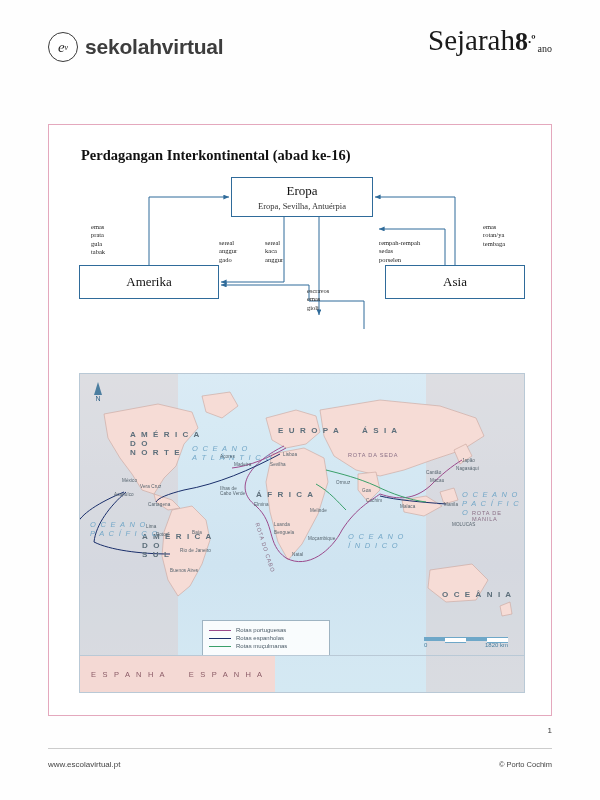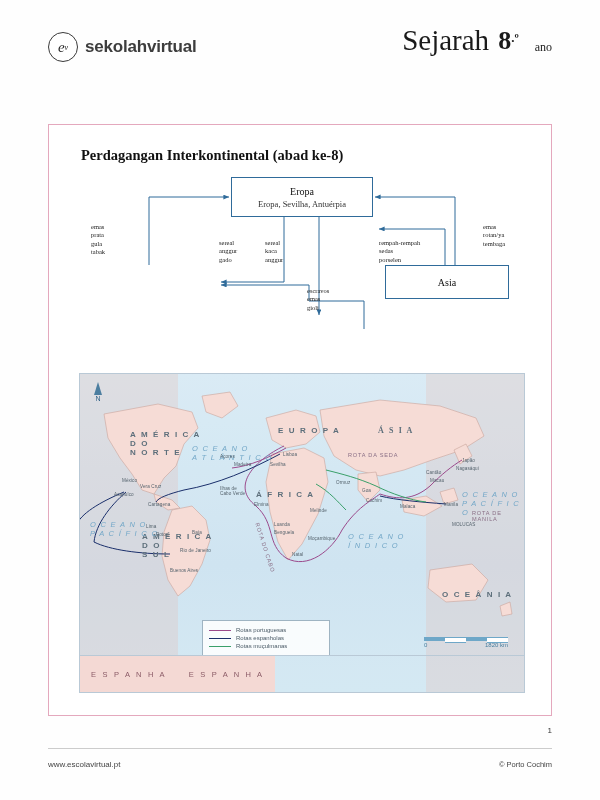--- a/index.html
+++ b/index.html
@@ -58,7 +58,7 @@
   }
   .brand-name {
     font-family: "Liberation Sans", sans-serif;
-    font-size: 17px;
+    font-size: 21px;
     font-weight: bold;
     color: #3d3d3d;
     letter-spacing: -0.2px;

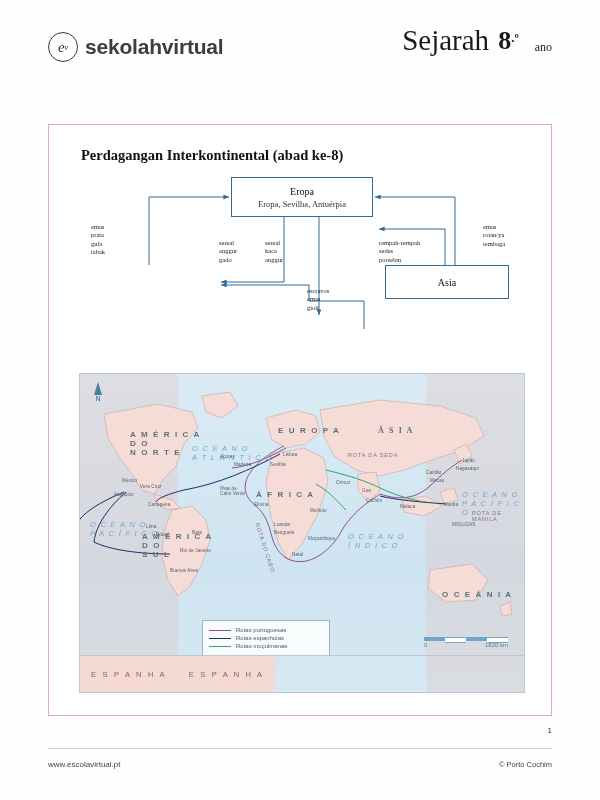--- a/index.html
+++ b/index.html
@@ -68,8 +68,7 @@
     right: 0;
     top: 0;
     display: flex;
-    align-items: center;
-    gap: 9px;
+    align-items: flex-end;
   }
   .subject-name {
     font-family: "Liberation Serif", serif;

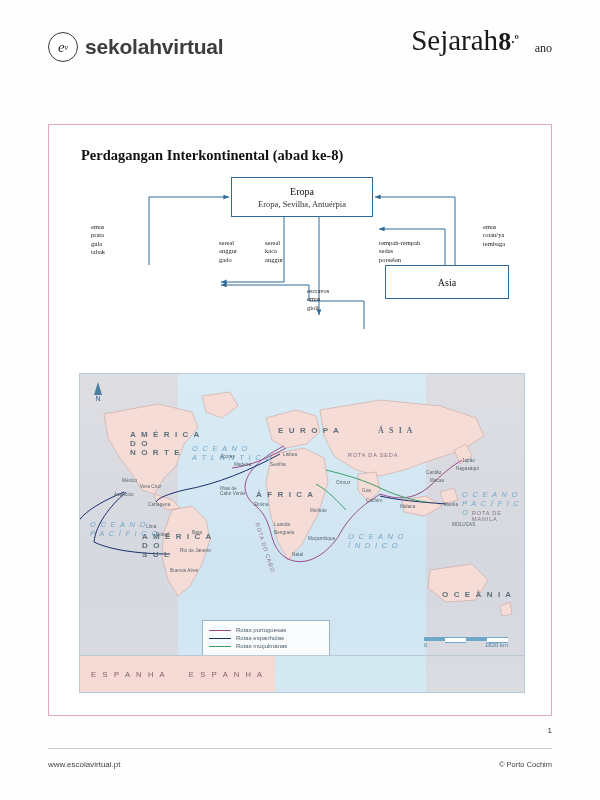--- a/index.html
+++ b/index.html
@@ -91,9 +91,9 @@
     top: -10px;
   }
   .subject-grade .yr {
-    font-size: 12px;
+    font-size: 10px;
     font-weight: normal;
-    margin-left: 16px;
+    margin-left: 2px;
     position: relative;
     top: -1px;
   }

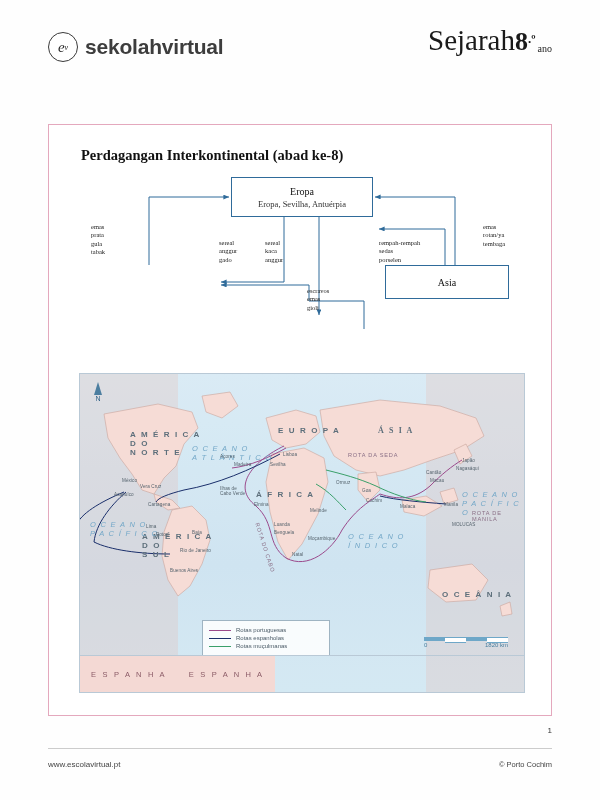--- a/index.html
+++ b/index.html
@@ -287,7 +287,7 @@
   </div>
 
   <div class="panel">
-    <div class="panel-title">Perdagangan Interkontinental (abad ke-8)</div>
+    <div class="panel-title">Perdagangan Interkontinental (abad ke-16)</div>
 
     <div class="diagram">
       <svg width="446" height="190">

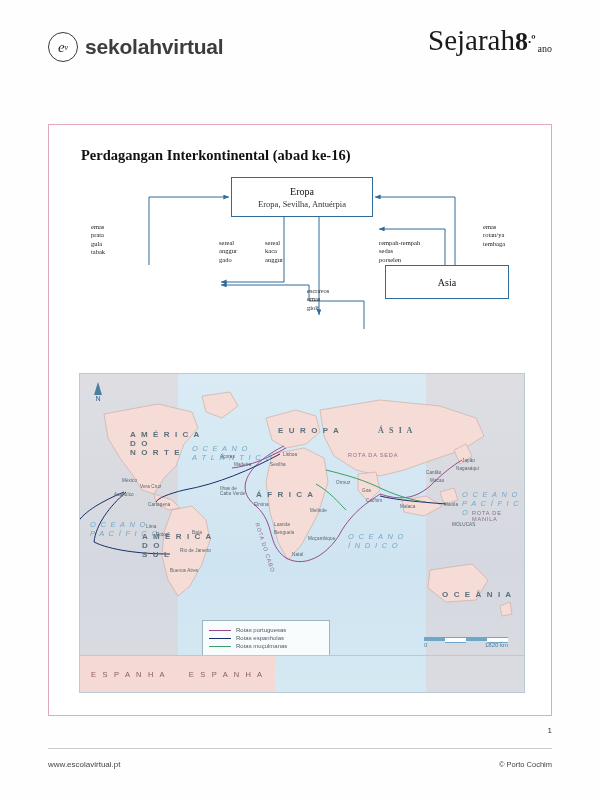--- a/index.html
+++ b/index.html
@@ -140,7 +140,7 @@
   }
   .node .n-title {
     font-family: "Liberation Serif", serif;
-    font-size: 10px;
+    font-size: 13px;
     color: #111;
   }
   .node .n-sub {

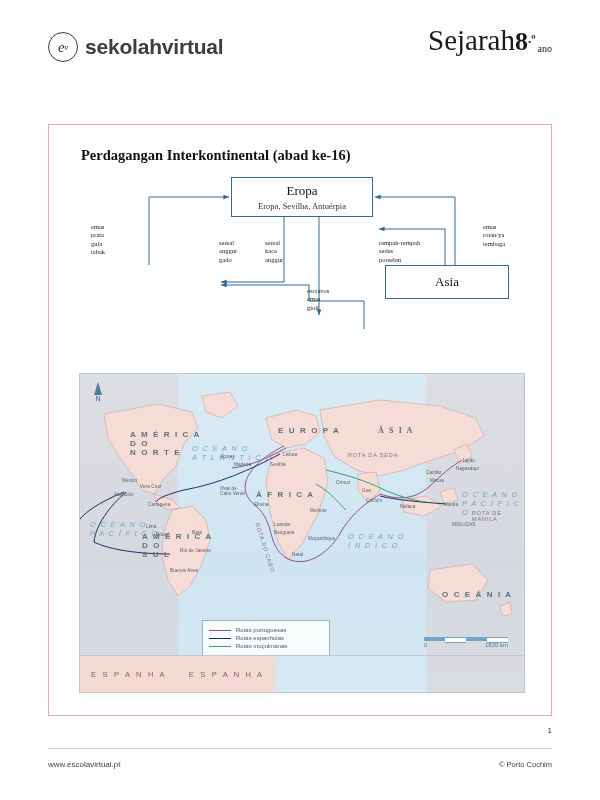--- a/index.html
+++ b/index.html
@@ -313,6 +313,9 @@
       <div class="node" id="node-europe">
         <div class="n-title">Eropa</div>
         <div class="n-sub">Eropa, Sevilha, Antuérpia</div>
+      </div>
+      <div class="node" id="node-america">
+        <div class="n-title">Amerika</div>
       </div>
       <div class="node" id="node-asia">
         <div class="n-title">Asia</div>

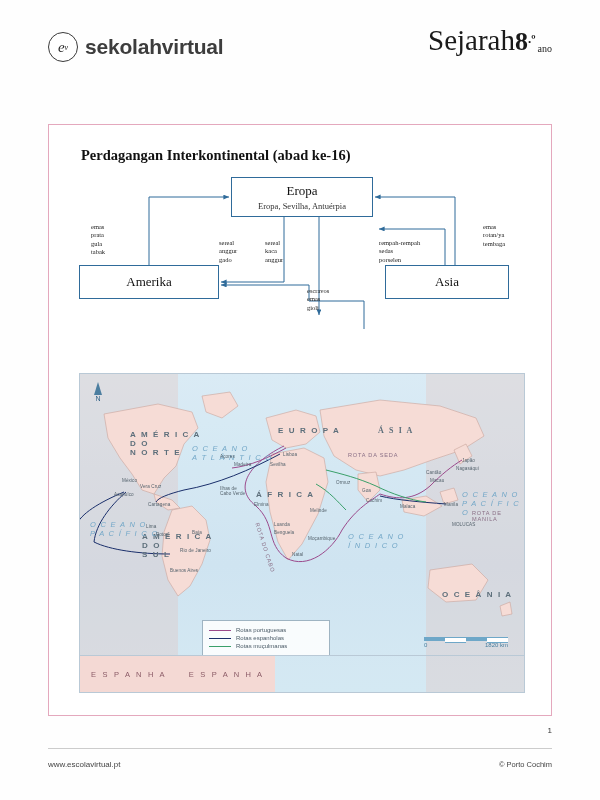--- a/index.html
+++ b/index.html
@@ -151,7 +151,7 @@
   }
   #node-europe { left: 152px; top: 0px; width: 142px; height: 40px; }
   #node-america { left: 0px; top: 88px; width: 140px; height: 34px; }
-  #node-asia { left: 306px; top: 88px; width: 124px; height: 34px; }
+  #node-asia { left: 306px; top: 88px; width: 140px; height: 34px; }
   #node-africa { left: 152px; top: 140px; width: 142px; height: 36px; }
 
   .flowlabel {

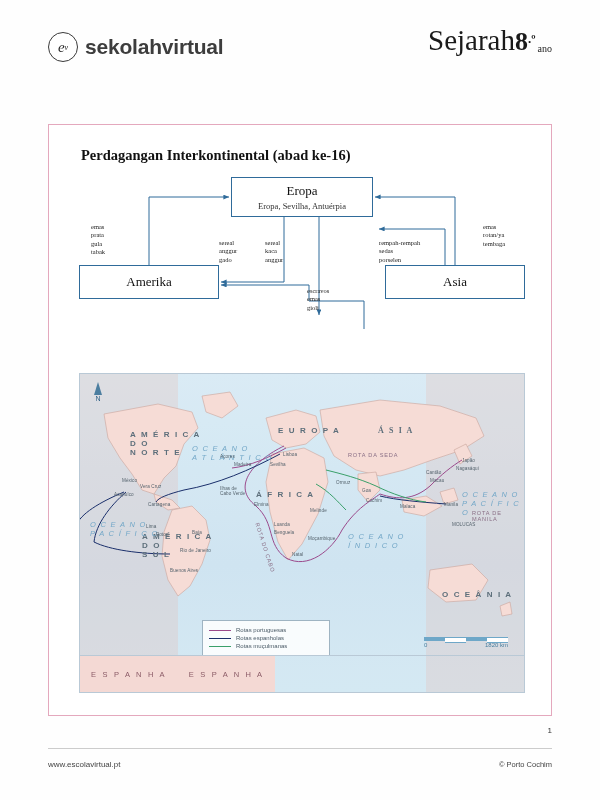--- a/index.html
+++ b/index.html
@@ -409,7 +409,7 @@
 S U L</div>
       <div class="map-label lbl-cont" style="left:198px;top:52px;">E U R O P A</div>
       <div class="map-label lbl-cont" style="left:176px;top:116px;">Á F R I C A</div>
-      <div class="map-label lbl-cont" style="left:298px;top:52px;font-family:Liberation Serif, serif;">Á S I A</div>
+      <div class="map-label lbl-cont" style="left:282px;top:52px;">Á S I A</div>
       <div class="map-label lbl-cont" style="left:362px;top:216px;">O C E Â N I A</div>
 
       <div class="map-label lbl-ocean" style="left:112px;top:70px;">O C E A N O

